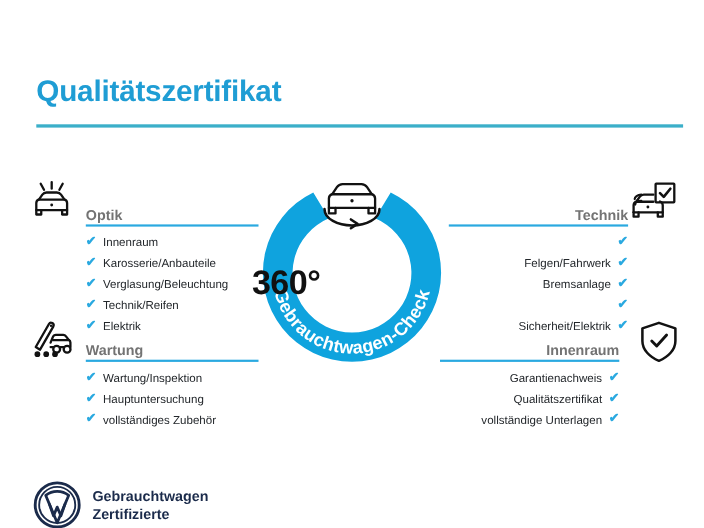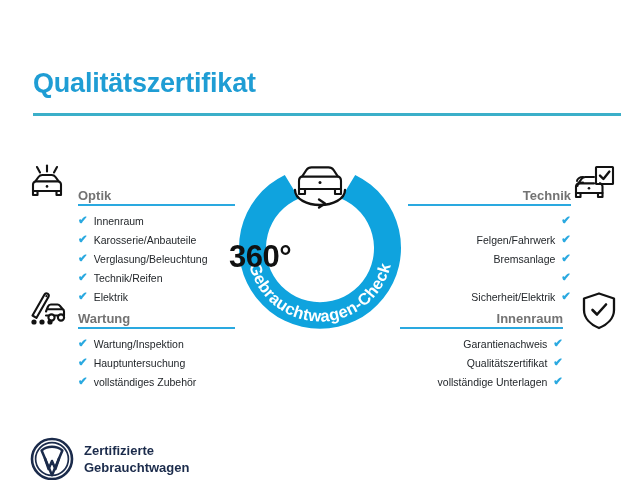--- a/index.html
+++ b/index.html
@@ -365,8 +365,8 @@
   </div>
 
   <div class="footer-text">
+    <div>Gebrauchtwagen</div>
     <div>Zertifizierte</div>
-    <div>Gebrauchtwagen</div>
   </div>
 
 </div>

